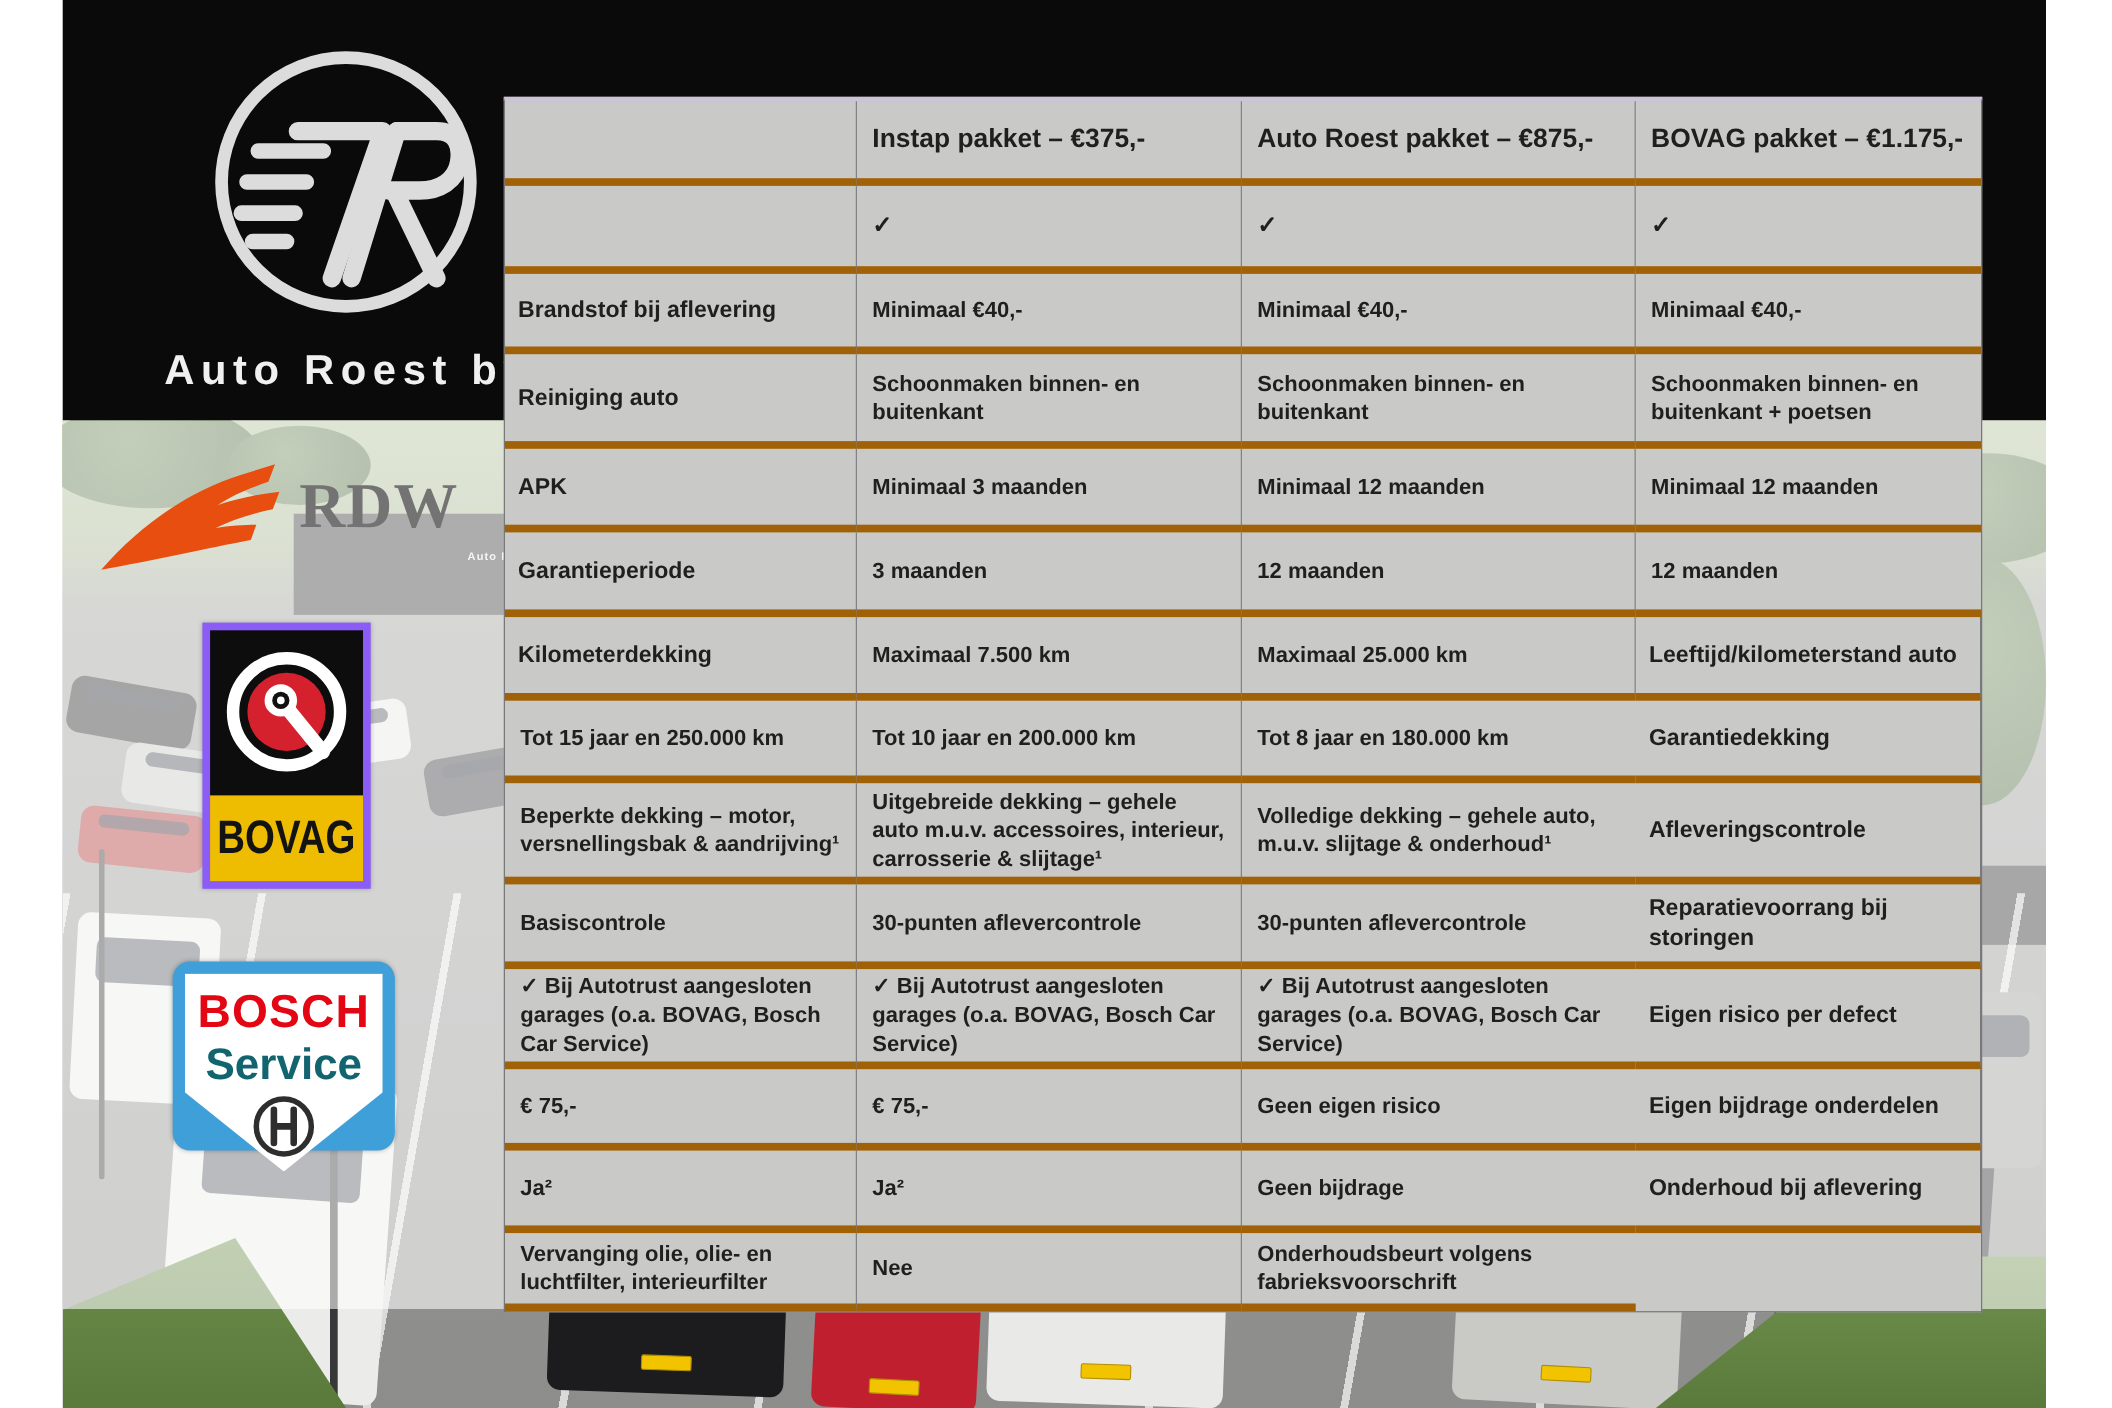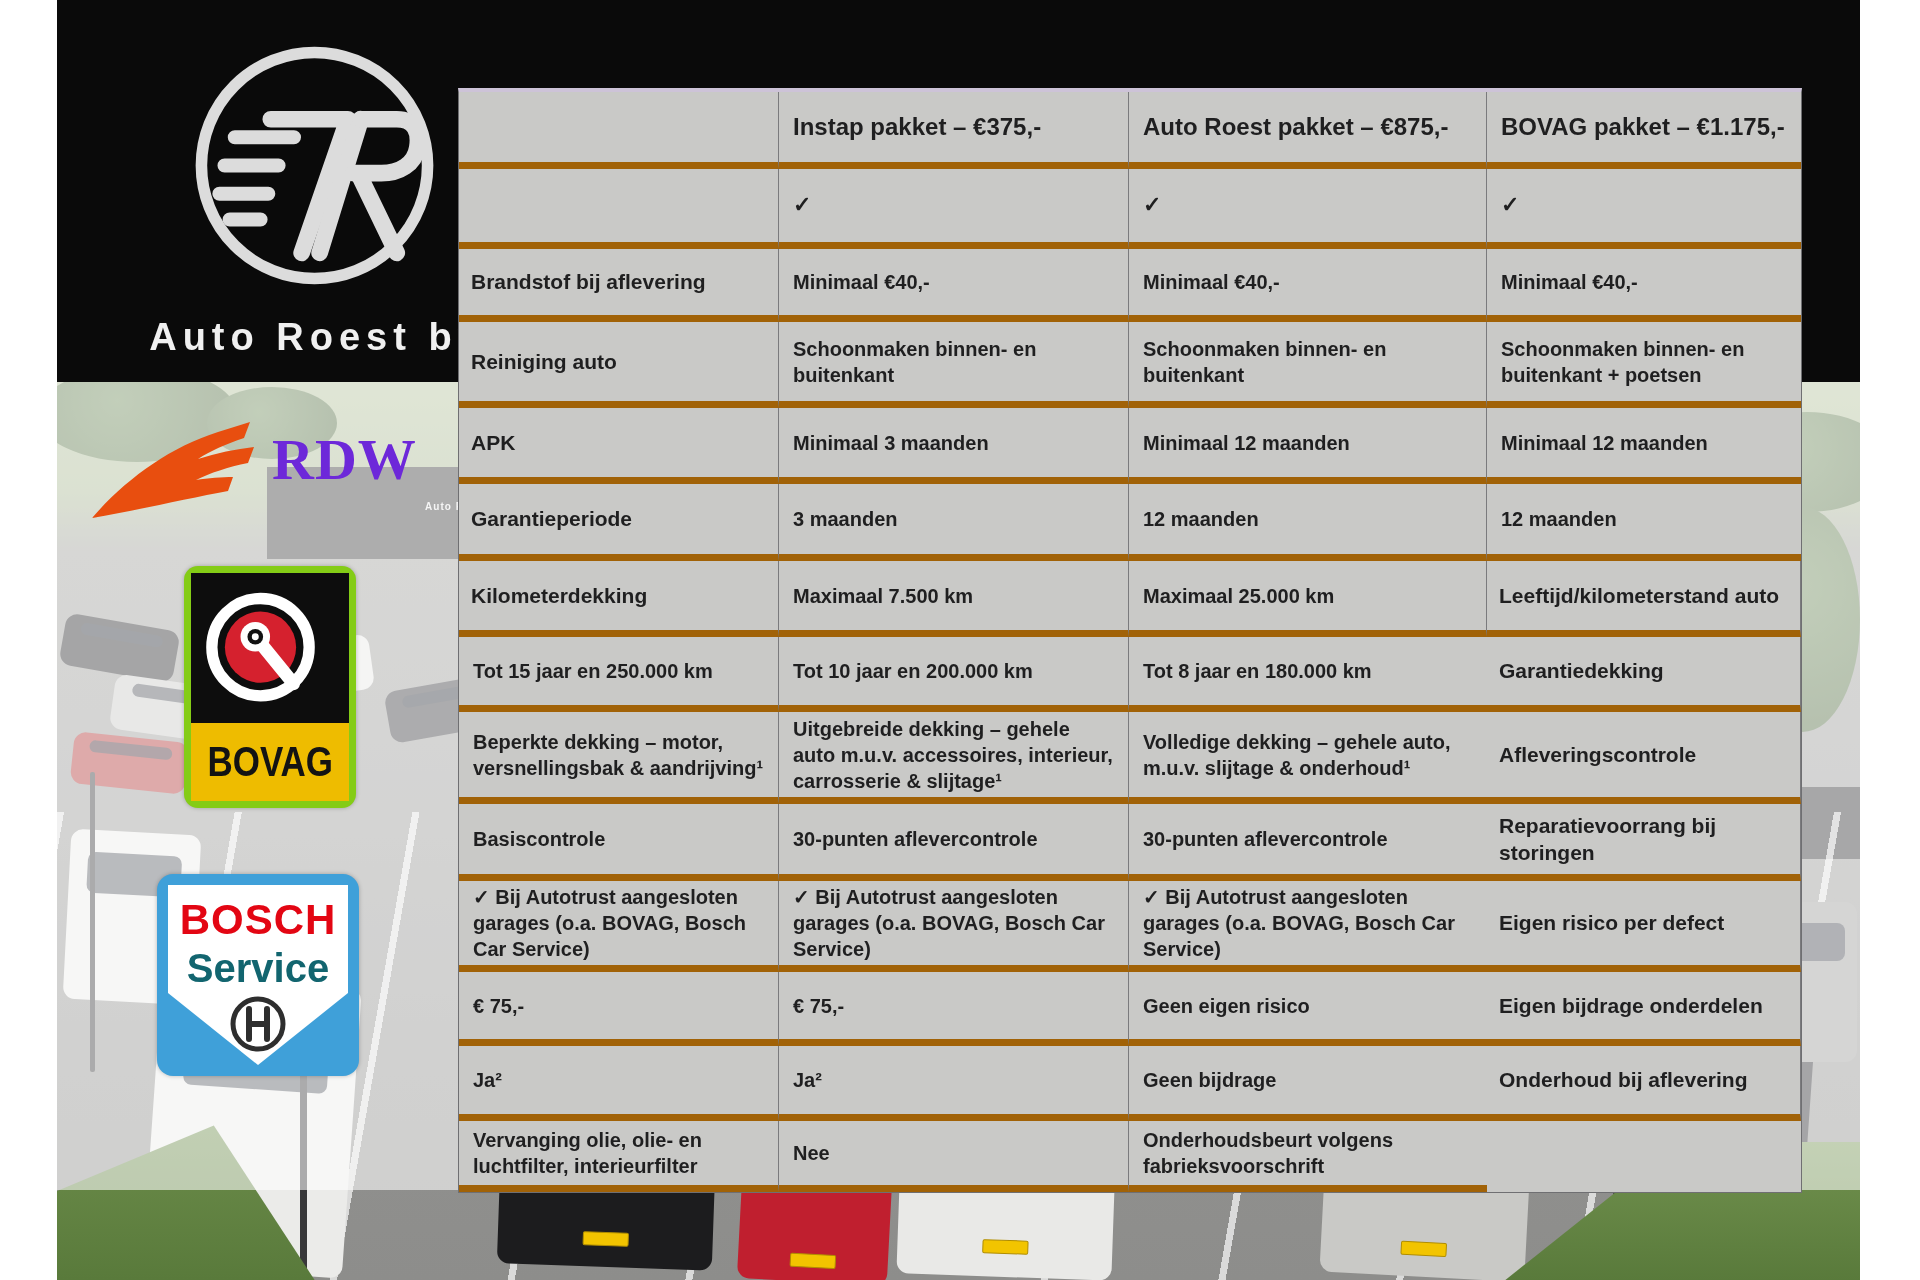--- a/index.html
+++ b/index.html
@@ -34,7 +34,7 @@
   .rdw{position:absolute;left:90px;top:418px;width:330px;height:110px;z-index:20;}
   .rdw svg{position:absolute;left:0;top:2px;}
   .rdw-text{position:absolute;left:182px;top:8px;font-family:"Liberation Serif",serif;font-weight:600;
-            font-size:58px;color:#6d28d9;letter-spacing:1px;}
+            font-size:58px;color:#737373;letter-spacing:1px;}
 
   .bovag{position:absolute;left:184px;top:566px;width:172px;height:242px;background:#84cc16;
          padding:7px;box-sizing:border-box;z-index:20;box-shadow:0 0 4px rgba(0,0,0,.25);border-radius:14px;}

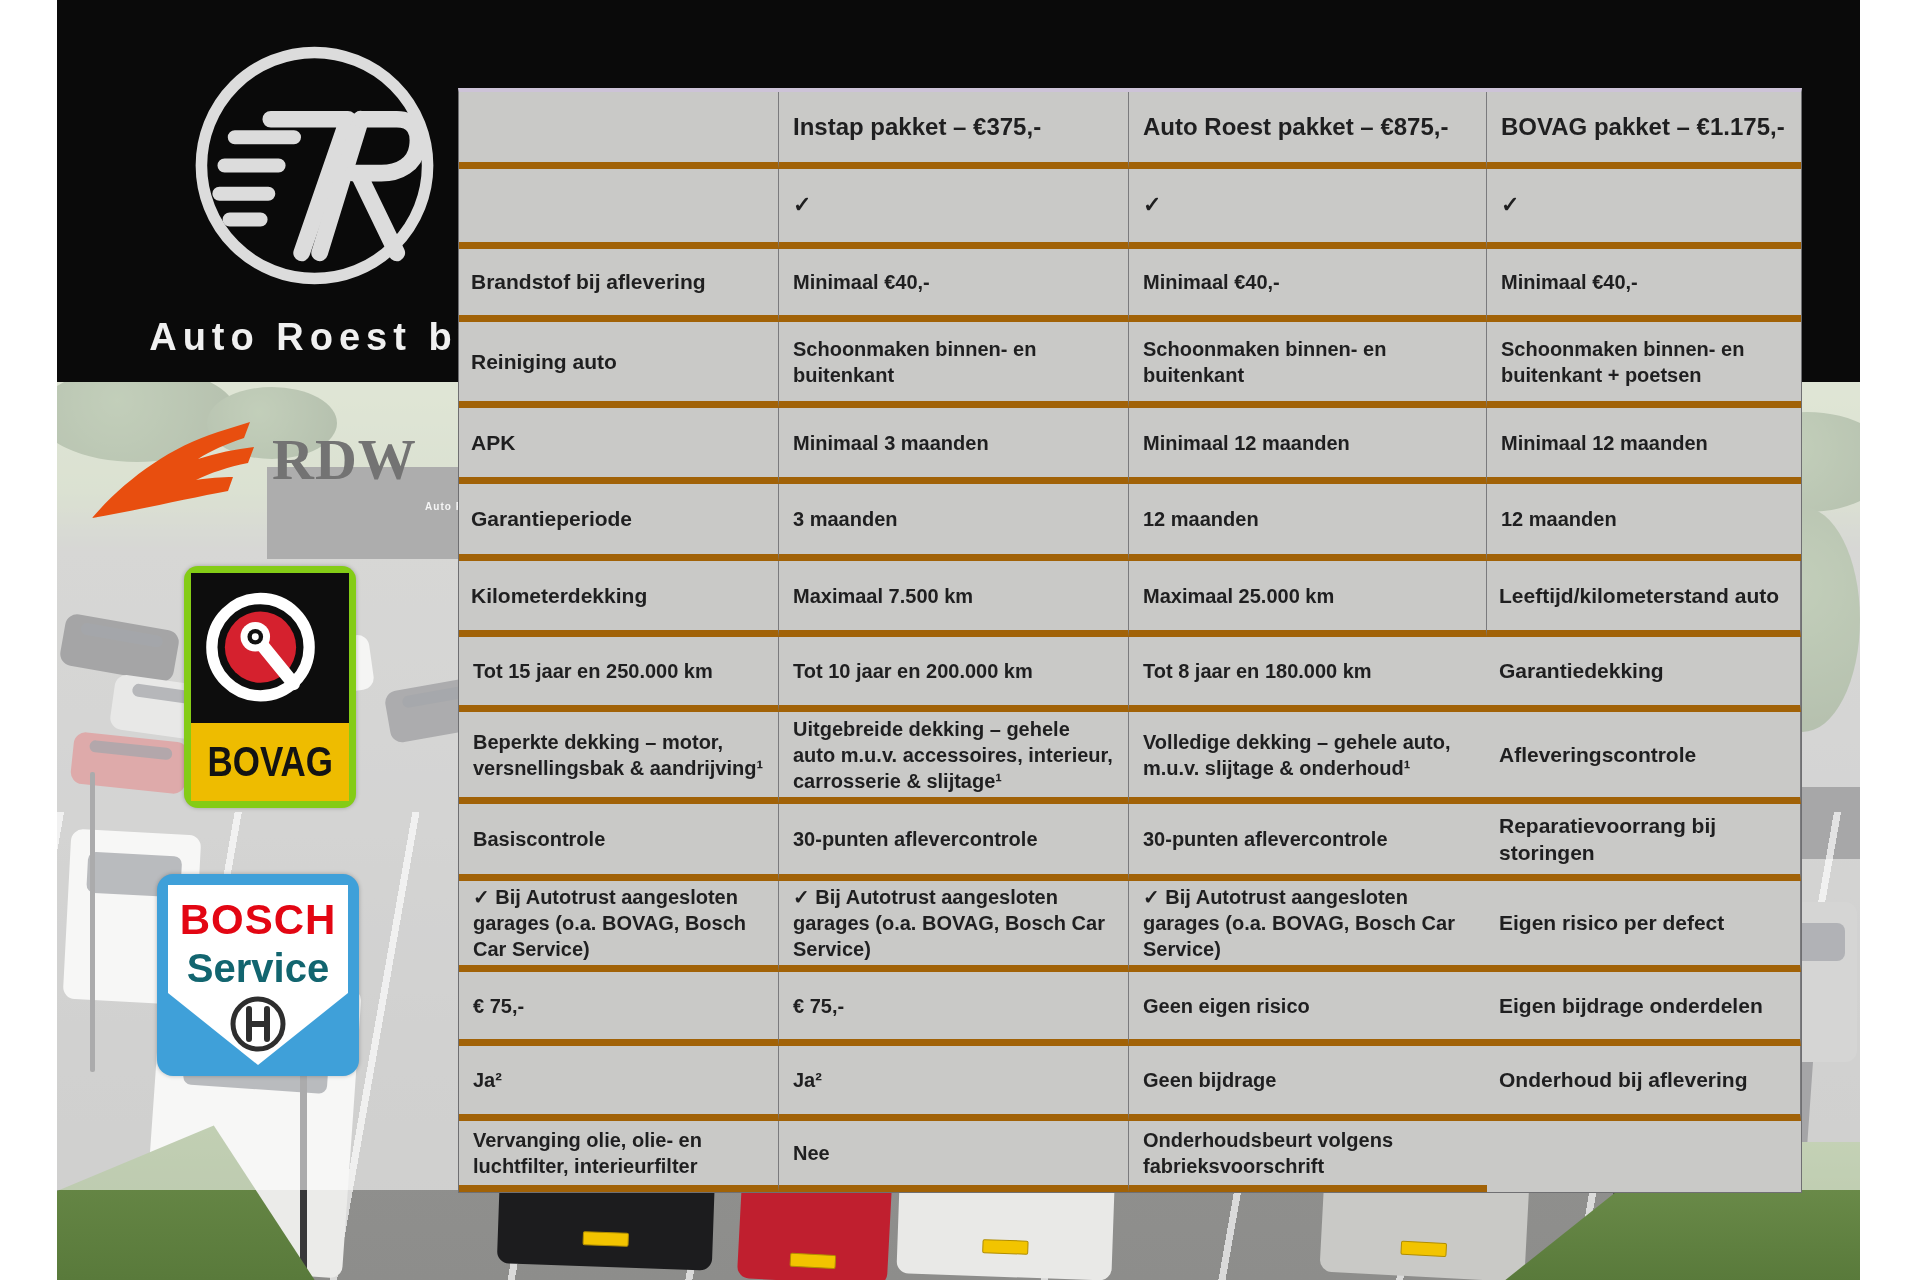--- a/index.html
+++ b/index.html
@@ -36,8 +36,8 @@
   .rdw-text{position:absolute;left:182px;top:8px;font-family:"Liberation Serif",serif;font-weight:600;
             font-size:58px;color:#737373;letter-spacing:1px;}
 
-  .bovag{position:absolute;left:184px;top:566px;width:172px;height:242px;background:#84cc16;
-         padding:7px;box-sizing:border-box;z-index:20;box-shadow:0 0 4px rgba(0,0,0,.25);border-radius:14px;}
+  .bovag{position:absolute;left:184px;top:566px;width:153px;height:242px;background:#8b5cf6;
+         padding:7px;box-sizing:border-box;z-index:20;box-shadow:0 0 4px rgba(0,0,0,.25);}
   .bovag-top{width:100%;height:150px;background:#0d0d0d;position:relative;}
   .bovag-bot{width:100%;height:78px;background:#eebc00;display:flex;align-items:center;justify-content:center;}
   .bovag-word{font-size:38px;font-weight:bold;color:#131313;letter-spacing:0px;transform:scale(.92,1.12);}

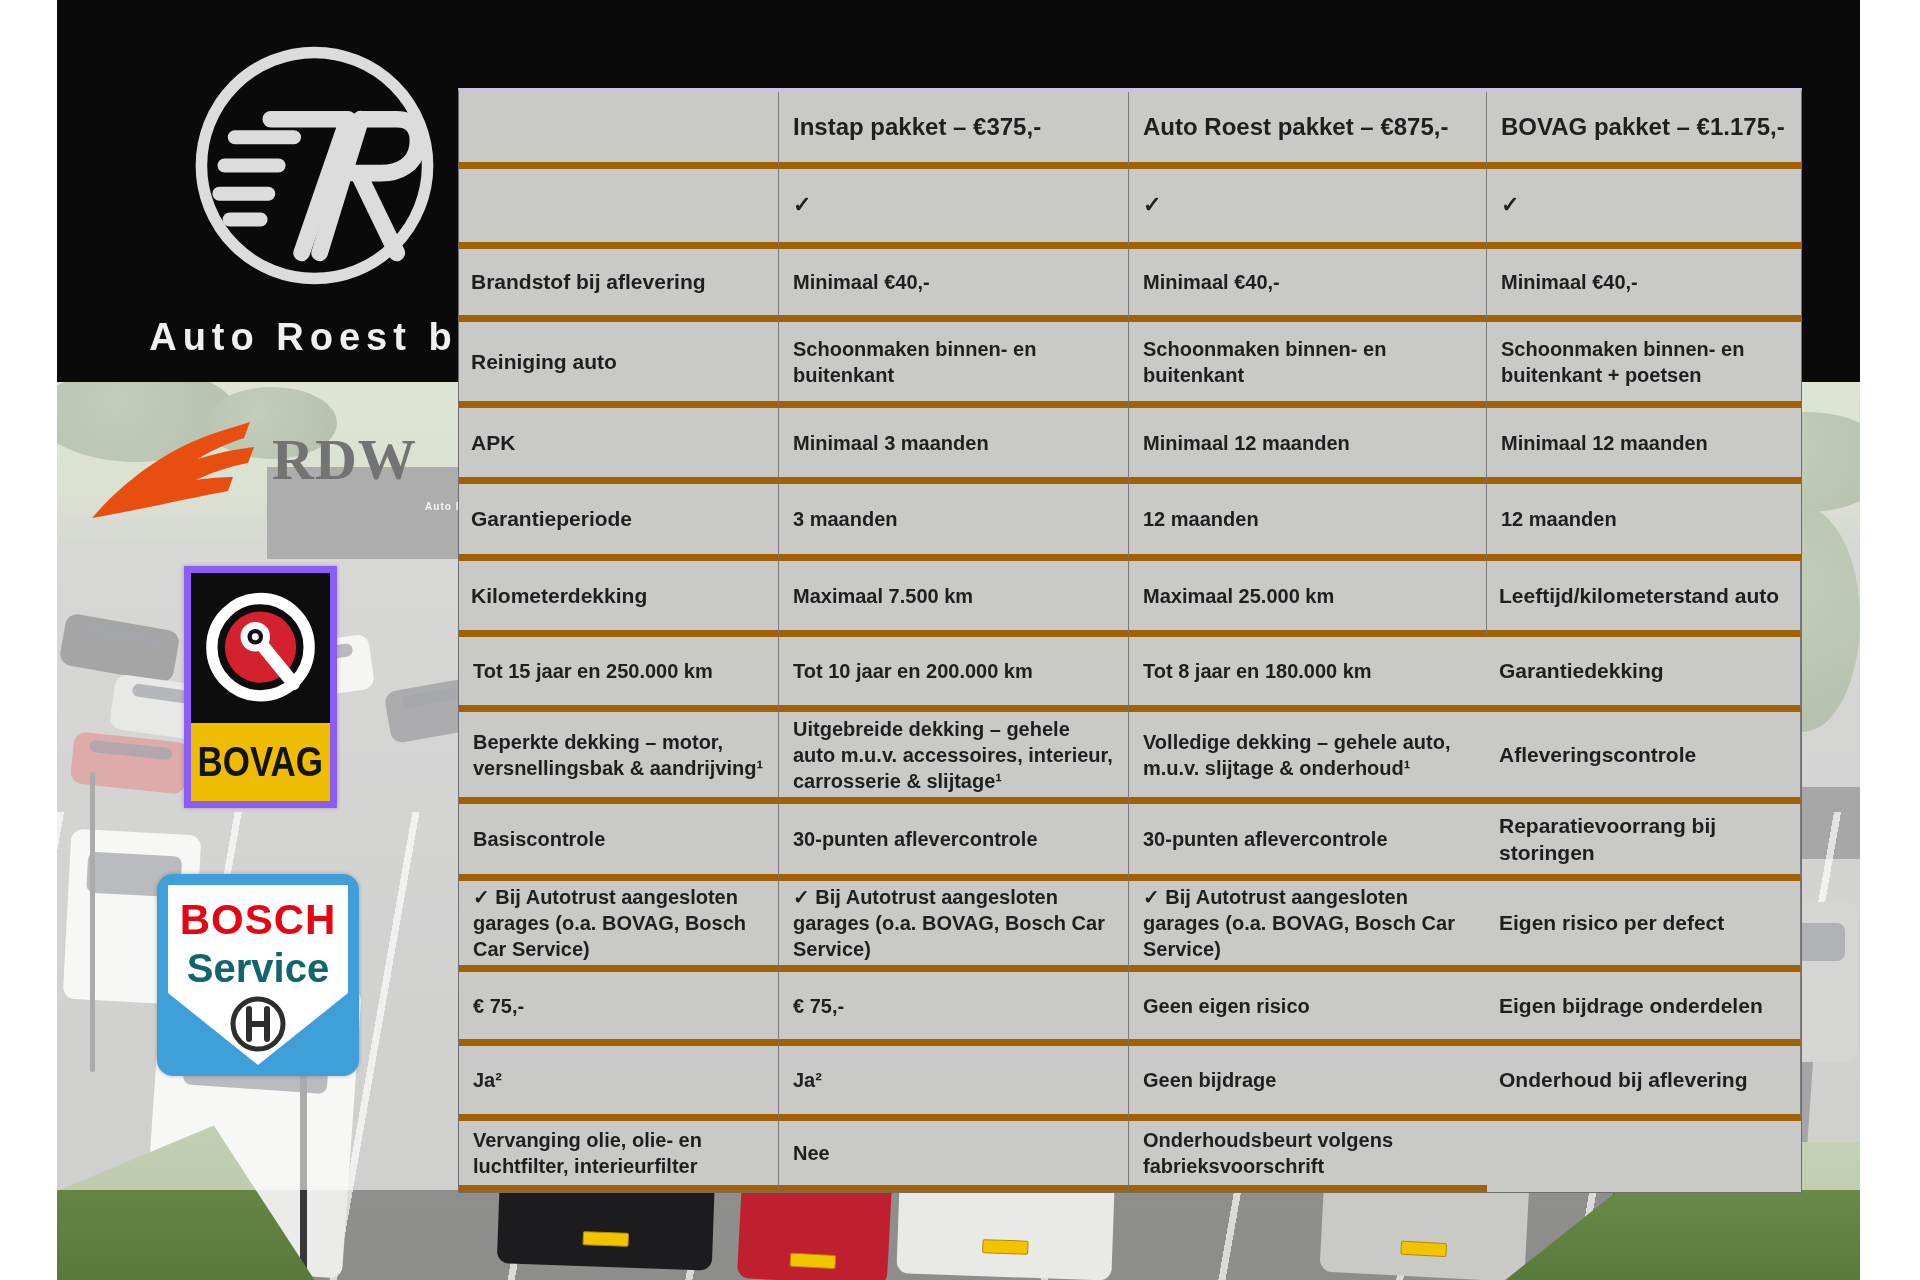--- a/index.html
+++ b/index.html
@@ -42,7 +42,7 @@
   .bovag-bot{width:100%;height:78px;background:#eebc00;display:flex;align-items:center;justify-content:center;}
   .bovag-word{font-size:38px;font-weight:bold;color:#131313;letter-spacing:0px;transform:scale(.92,1.12);}
 
-  .bosch{position:absolute;left:157px;top:874px;width:202px;height:202px;background:#3fa0d9;
+  .bosch{position:absolute;left:157px;top:874px;width:202px;height:172px;background:#3fa0d9;
          border-radius:16px;z-index:20;box-shadow:0 0 4px rgba(0,0,0,.25);}
   .bosch-pent{position:absolute;left:11px;top:11px;width:180px;height:180px;background:#ffffff;
          clip-path:polygon(0 0,100% 0,100% 60%,50% 100%,0 60%);}

